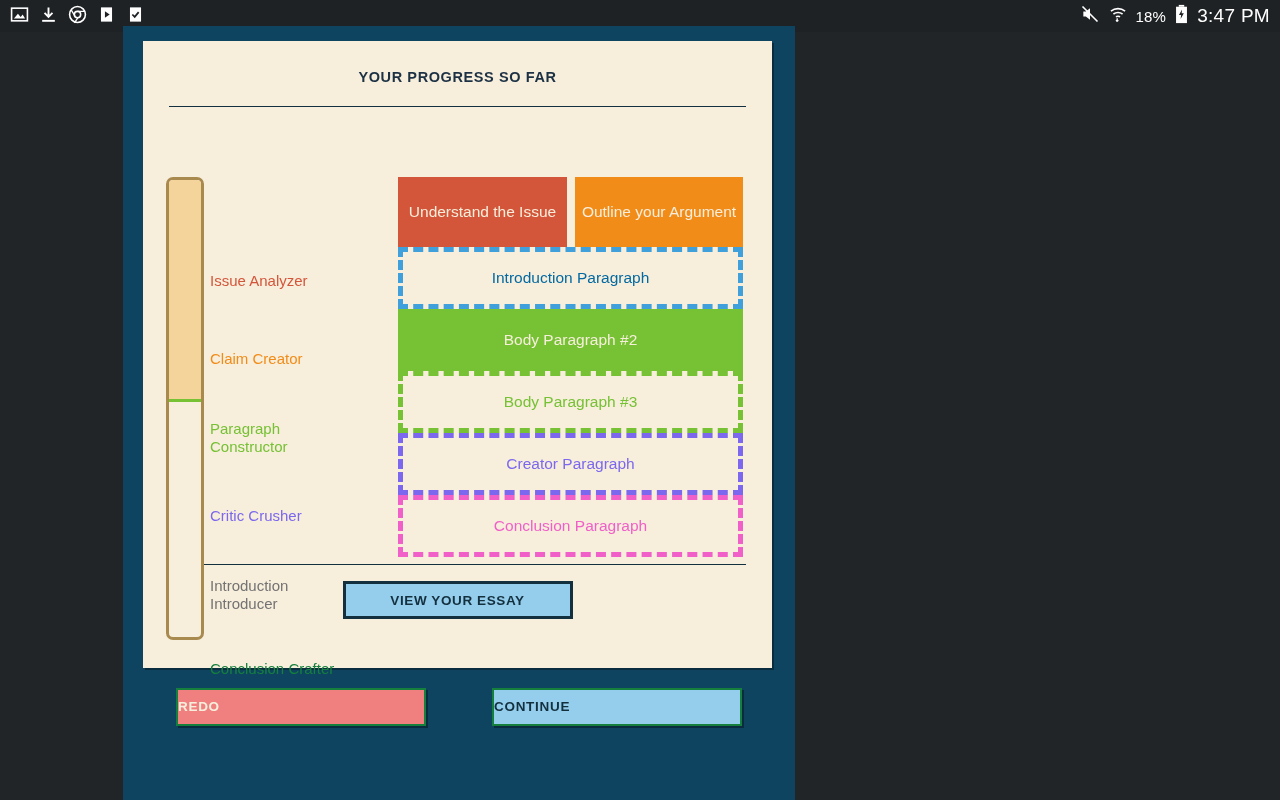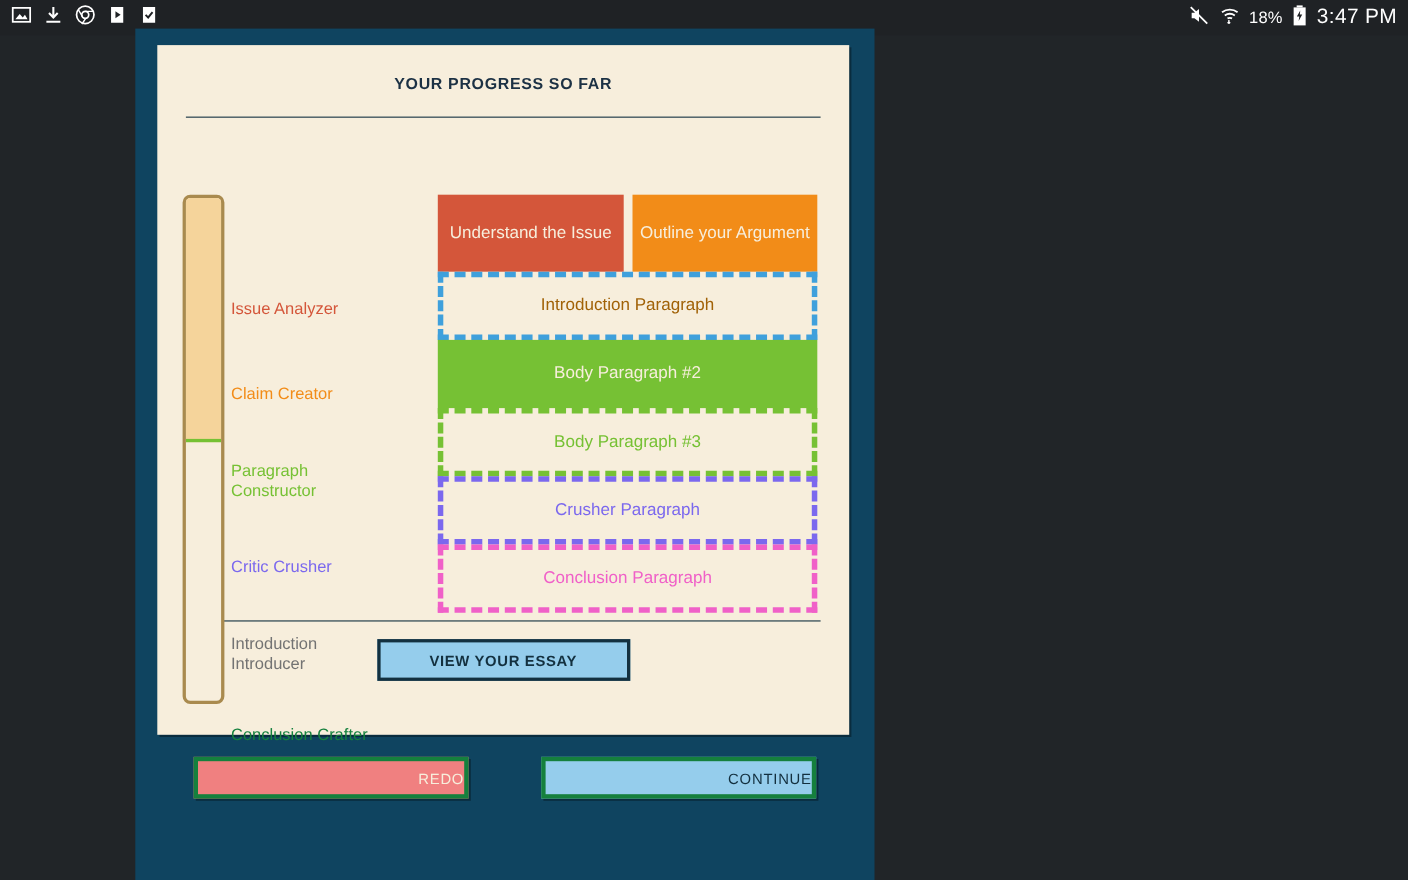--- a/index.html
+++ b/index.html
@@ -256,7 +256,7 @@
           <div class="block" style="width: 171px; height: 70px; background: rgb(242, 140, 24); margin-left: 8px;">Outline your Argument</div>
         </div>
         <div class="block-row">
-          <div class="block dashed" style="width: 345px; height: 62px; border-color: rgb(63, 160, 220); color: #a16207;">Introduction Paragraph</div>
+          <div class="block dashed" style="width: 345px; height: 62px; border-color: rgb(63, 160, 220); color: #0369a1;">Introduction Paragraph</div>
         </div>
         <div class="block-row">
           <div class="block" style="width: 345px; height: 62px; background: rgb(118, 193, 52);">Body Paragraph #2</div>

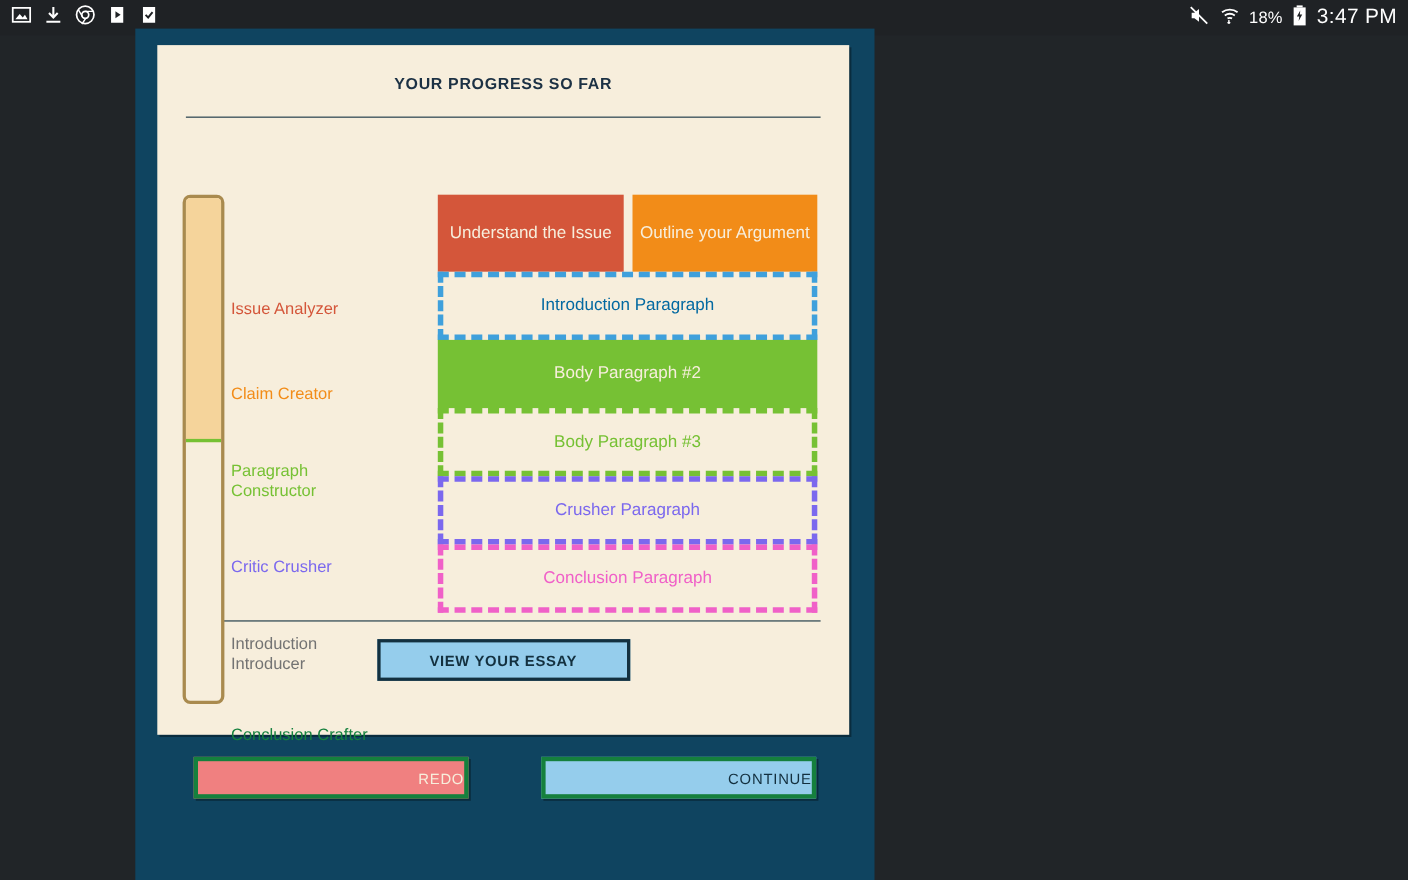--- a/index.html
+++ b/index.html
@@ -265,7 +265,7 @@
           <div class="block dashed" style="width: 345px; height: 62px; border-color: rgb(118, 193, 52); color: rgb(118, 193, 52);">Body Paragraph #3</div>
         </div>
         <div class="block-row">
-          <div class="block dashed" style="width: 345px; height: 62px; border-color: rgb(123, 104, 238); color: rgb(123, 104, 238);">Crusher Paragraph</div>
+          <div class="block dashed" style="width: 345px; height: 62px; border-color: rgb(123, 104, 238); color: rgb(123, 104, 238);">Creator Paragraph</div>
         </div>
         <div class="block-row">
           <div class="block dashed" style="width: 345px; height: 62px; border-color: rgb(240, 96, 200); color: rgb(240, 96, 200);">Conclusion Paragraph</div>

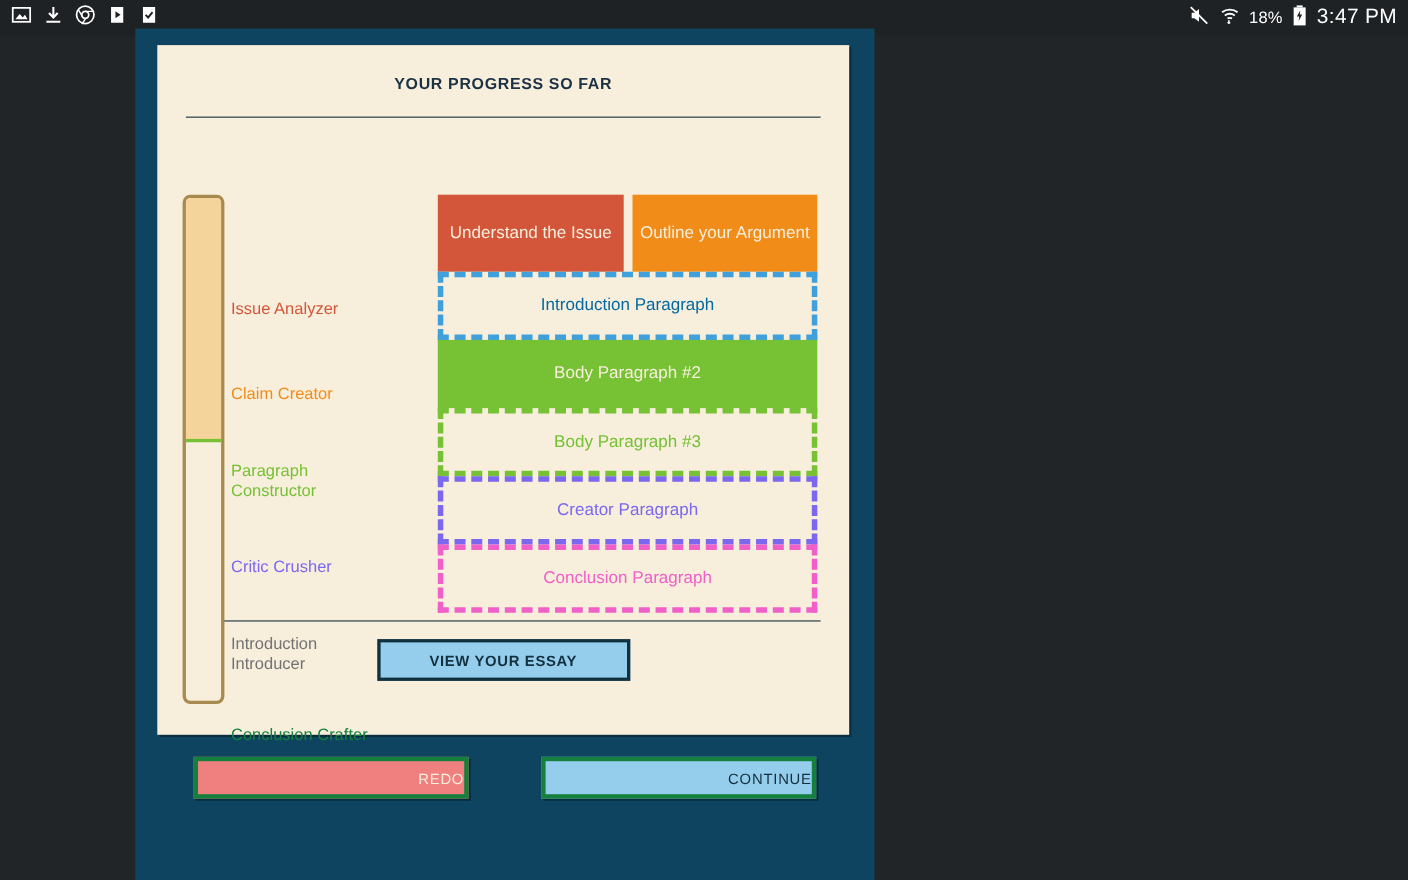--- a/index.html
+++ b/index.html
@@ -145,10 +145,10 @@
   .action-button {
     position: absolute;
     height: 38px; line-height: 34px;
-    border: 4px solid #15803d;
-    text-align: right;
+    border: 2px solid #15803d;
+    text-align: left;
     font-size: 13.5px;
-    font-weight: normal;
+    font-weight: bold;
     letter-spacing: .7px;
     cursor: pointer;
     box-shadow: 2px 2px 0 rgba(0,0,0,.35);

